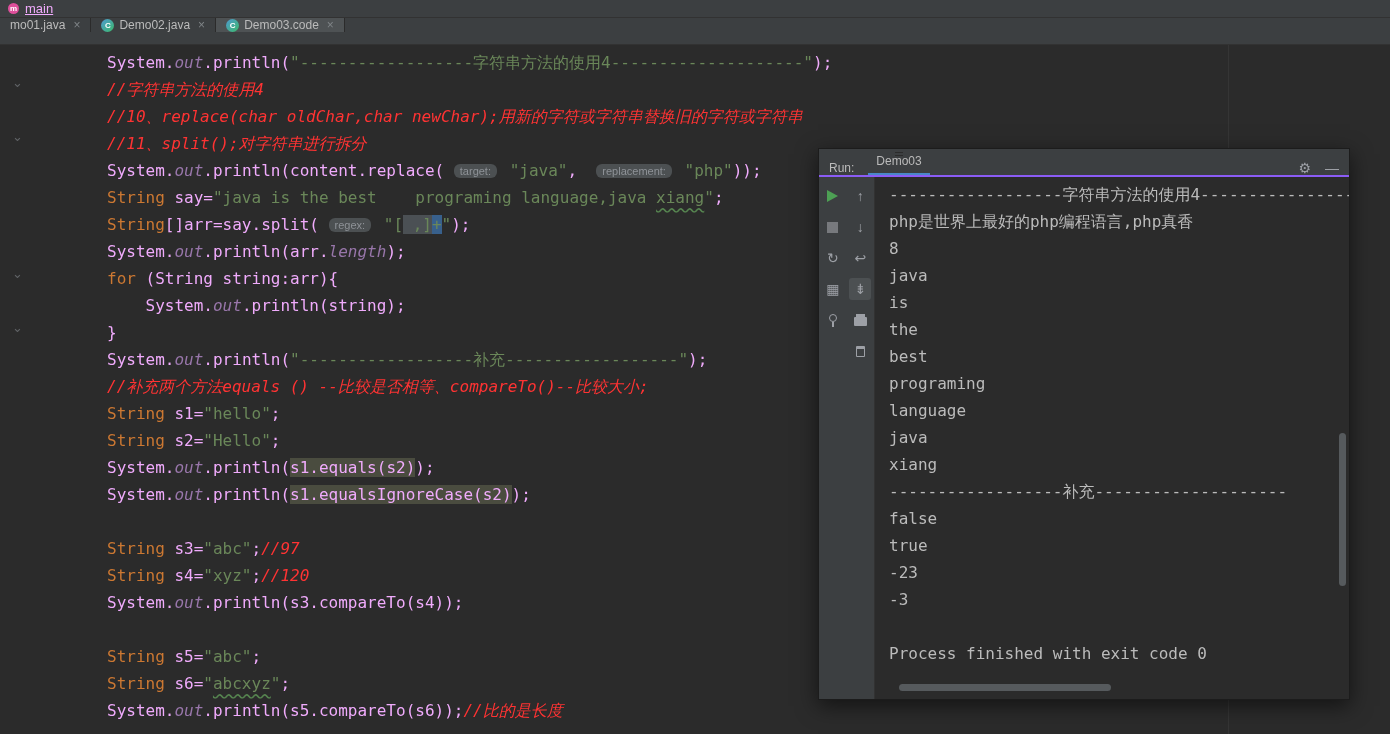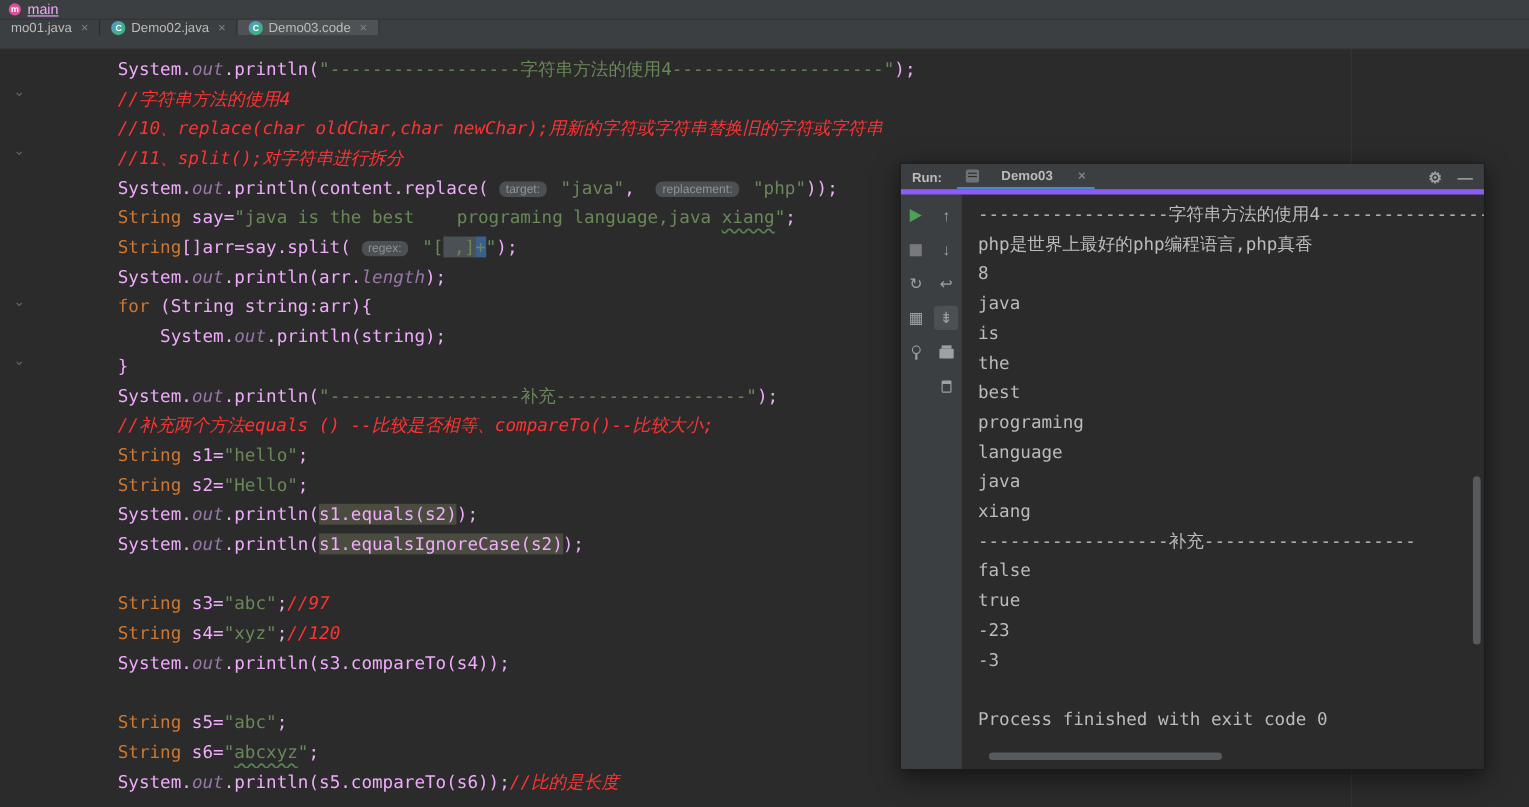--- a/index.html
+++ b/index.html
@@ -46,8 +46,8 @@
   
   .run-panel { position:absolute; left:818px; top:148px; width:532px; height:552px; background:#2B2B2B;
                border:1px solid #1c1c1c; box-shadow:0 6px 20px rgba(0,0,0,0.55); z-index:10; }
-  .run-header { height:28px; background:#3C3F41; border-bottom:5px solid #8b5cf6; display:flex;
-                align-items:center; padding:0 10px;font-weight:bold; }
+  .run-header { height:28px; background:#3C3F41; border-bottom:2px solid #8b5cf6; display:flex;
+                align-items:flex-end; padding:0 10px; }
   .run-title { color:#BBBBBB; font-size:12px; }
   .run-tab { height:100%; display:flex; align-items:center; gap:20px; padding:0 8px; margin-left:14px;
              border-bottom:2px solid #4A88C7; color:#BBBBBB; font-size:12px; }

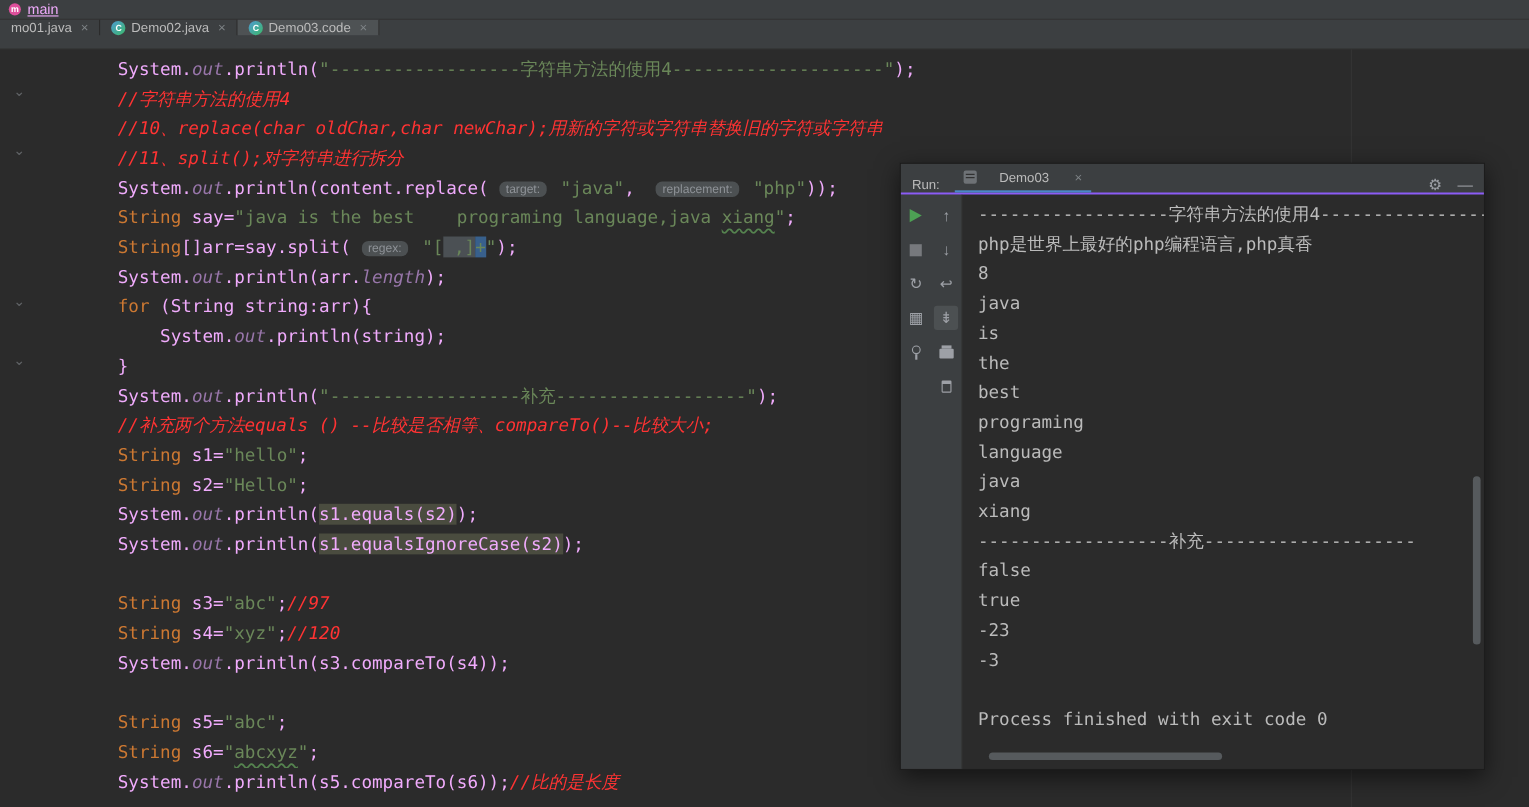--- a/index.html
+++ b/index.html
@@ -49,8 +49,8 @@
   .run-header { height:28px; background:#3C3F41; border-bottom:2px solid #8b5cf6; display:flex;
                 align-items:flex-end; padding:0 10px; }
   .run-title { color:#BBBBBB; font-size:12px; }
-  .run-tab { height:100%; display:flex; align-items:center; gap:20px; padding:0 8px; margin-left:14px;
-             border-bottom:2px solid #4A88C7; color:#BBBBBB; font-size:12px; }
+  .run-tab { height:100%; display:flex; align-items:center; gap:5px; padding:0 8px; margin-left:14px;
+             border-bottom:2px solid #4A88C7; color:#BBBBBB; font-size:12px;flex-direction:column; }
   .console-icon { width:12px; height:12px; background:#6E7276; border-radius:2px; position:relative; }
   .console-icon::after { content:''; position:absolute; left:2px; right:2px; top:3px; height:1px;
                          background:#2b2b2b; box-shadow:0 3px 0 #2b2b2b; }

